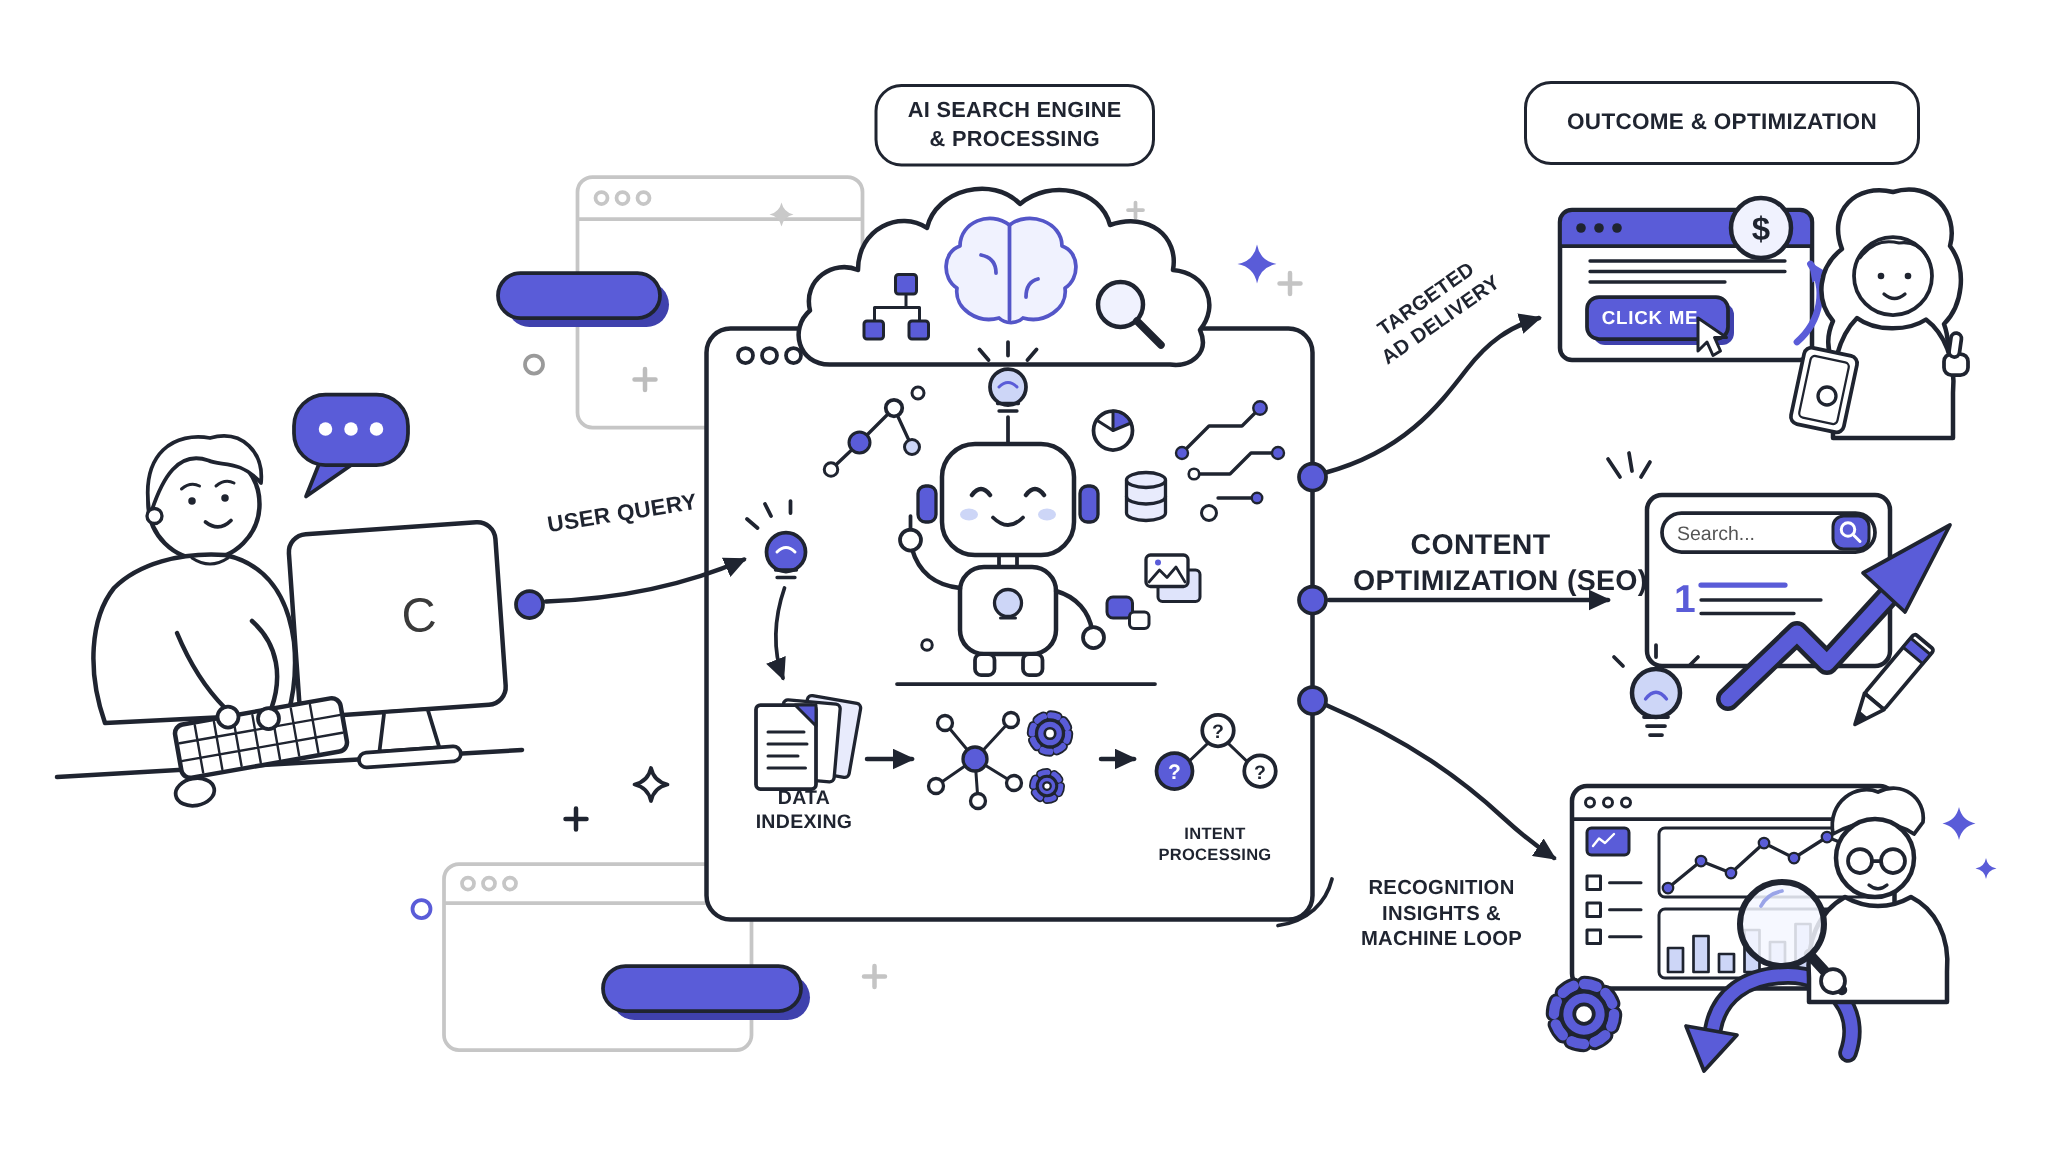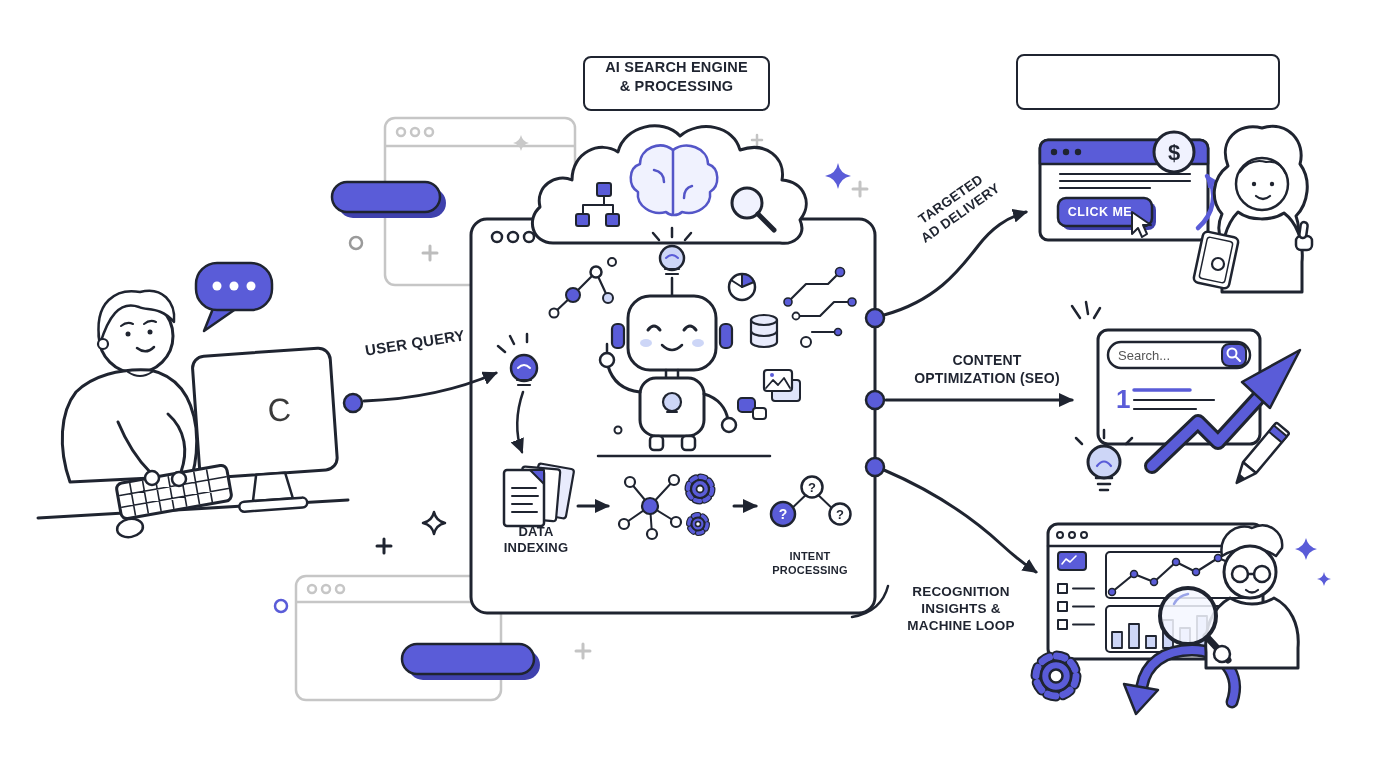--- a/index.html
+++ b/index.html
@@ -13,8 +13,8 @@
   .tw { font-weight:700; fill:#ffffff; }
 
   .hdr {
-    position:absolute; border:2.5px solid #1f2430; border-radius:8px; background:#fff;
-    display:flex; flex-direction:column; justify-content:flex-start; text-align:center;
+    position:absolute; border:2.5px solid #1f2430; border-radius:18px; background:#fff;
+    display:flex; flex-direction:column; justify-content:center; text-align:center;
     font-weight:700; line-height:1.3; letter-spacing:.2px; z-index:5;
   }
   .label {

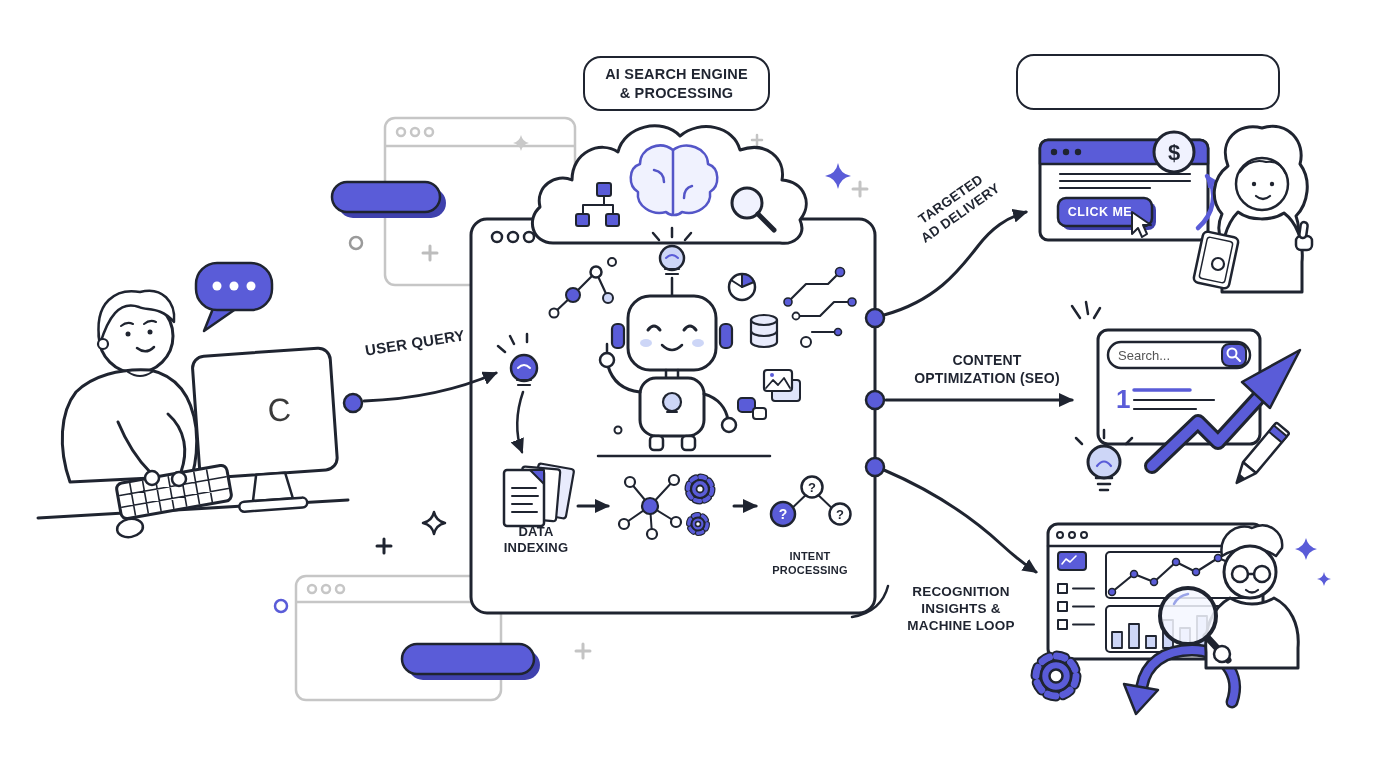--- a/index.html
+++ b/index.html
@@ -448,6 +448,7 @@
 </div>
 
 <div class="hdr" style="left:1016px; top:54px; width:260px; height:52px; font-size:15px;">
+  <div>OUTCOME &amp; OPTIMIZATION</div>
 </div>
 
 <div class="label" style="left:356px; top:334px; width:118px; font-size:15px; transform:rotate(-9deg);">

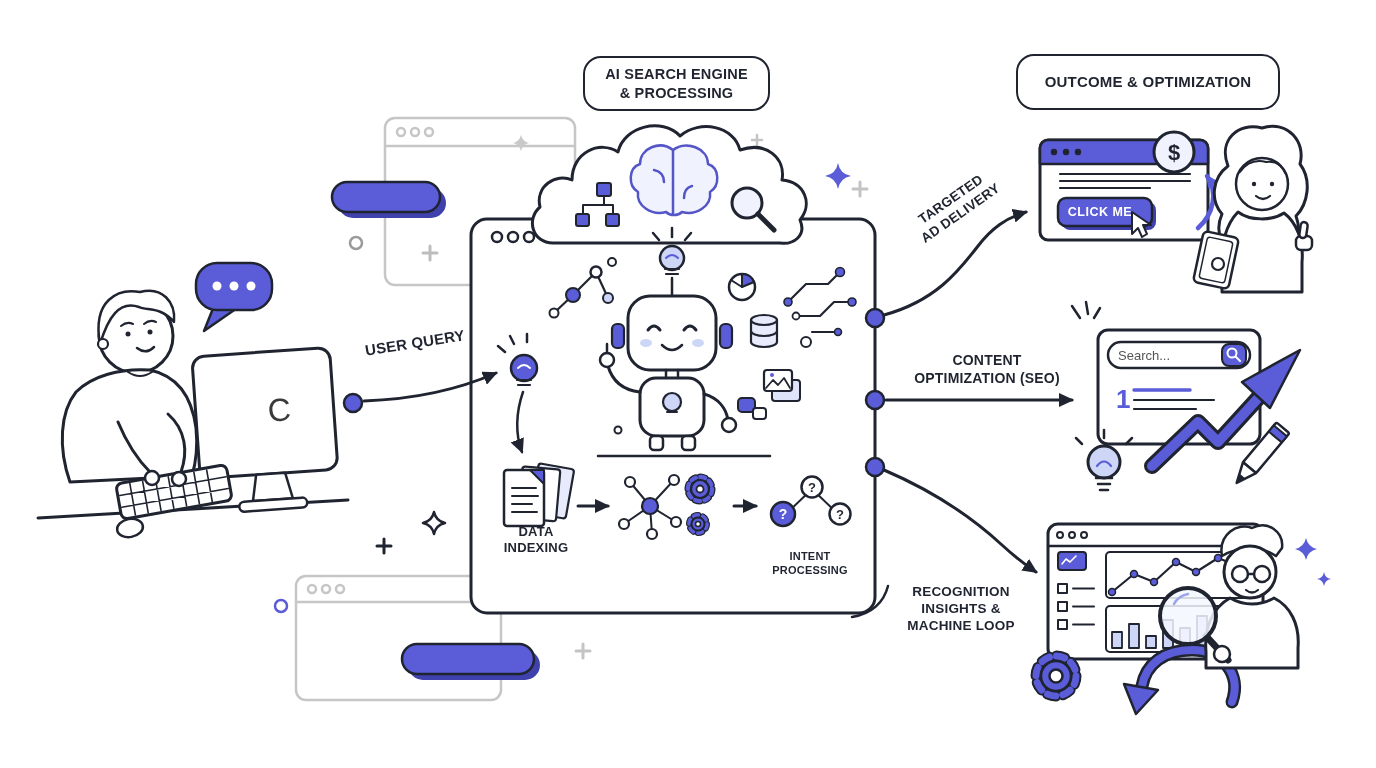--- a/index.html
+++ b/index.html
@@ -460,7 +460,7 @@
   <div>AD DELIVERY</div>
 </div>
 
-<div class="label" style="left:902px; top:352px; width:170px; font-size:14px;">
+<div class="label" style="left:902px; top:352px; width:170px; font-size:19px;">
   <div>CONTENT</div>
   <div>OPTIMIZATION (SEO)</div>
 </div>

